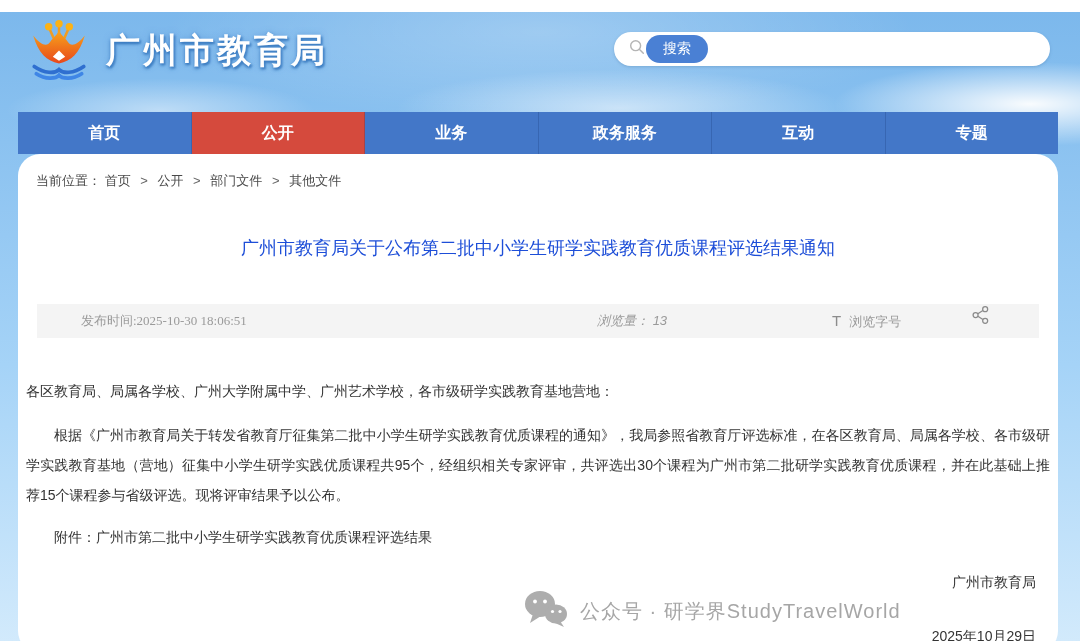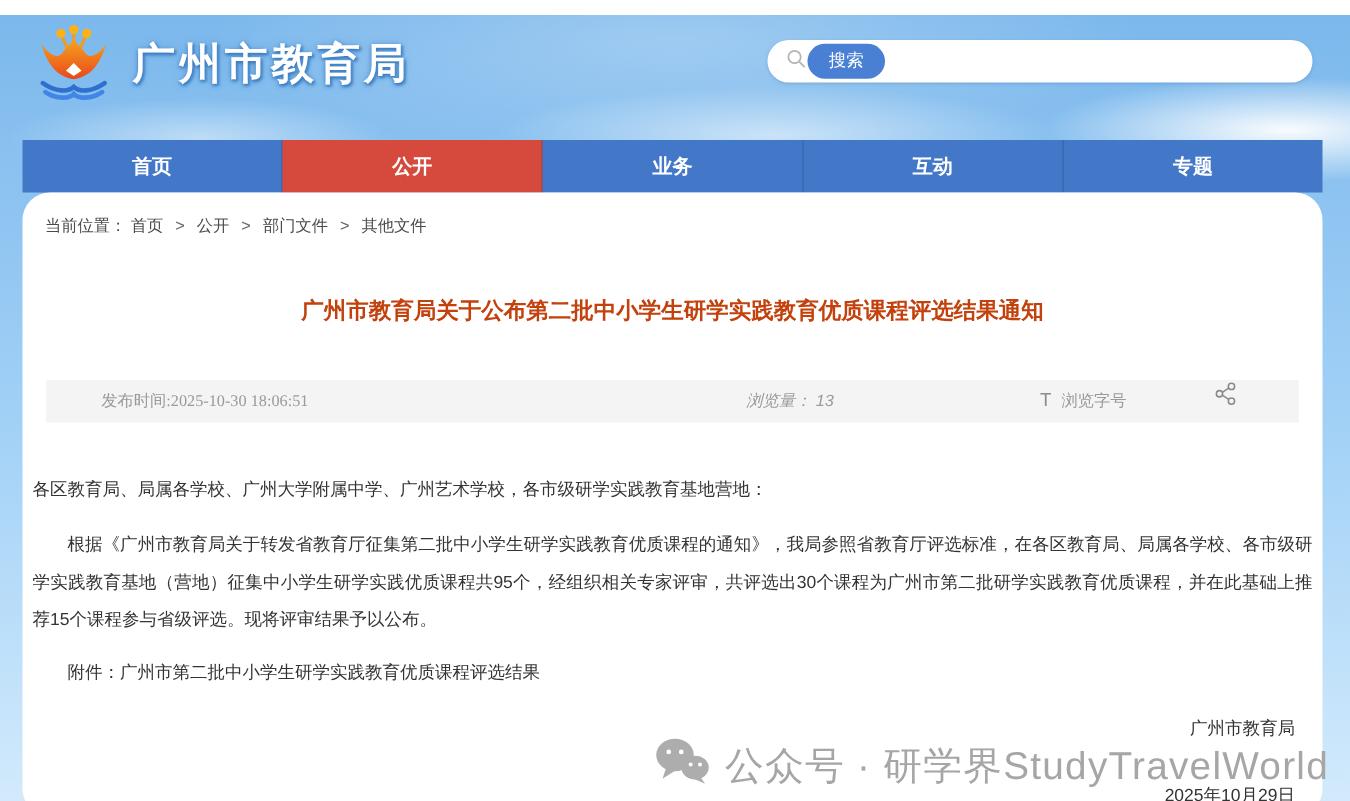--- a/index.html
+++ b/index.html
@@ -121,6 +121,7 @@
     <div class="nav-item">首页</div>
     <div class="nav-item active">公开</div>
     <div class="nav-item">业务</div>
+    <div class="nav-item">政务服务</div>
     <div class="nav-item">互动</div>
     <div class="nav-item">专题</div>
   </div>

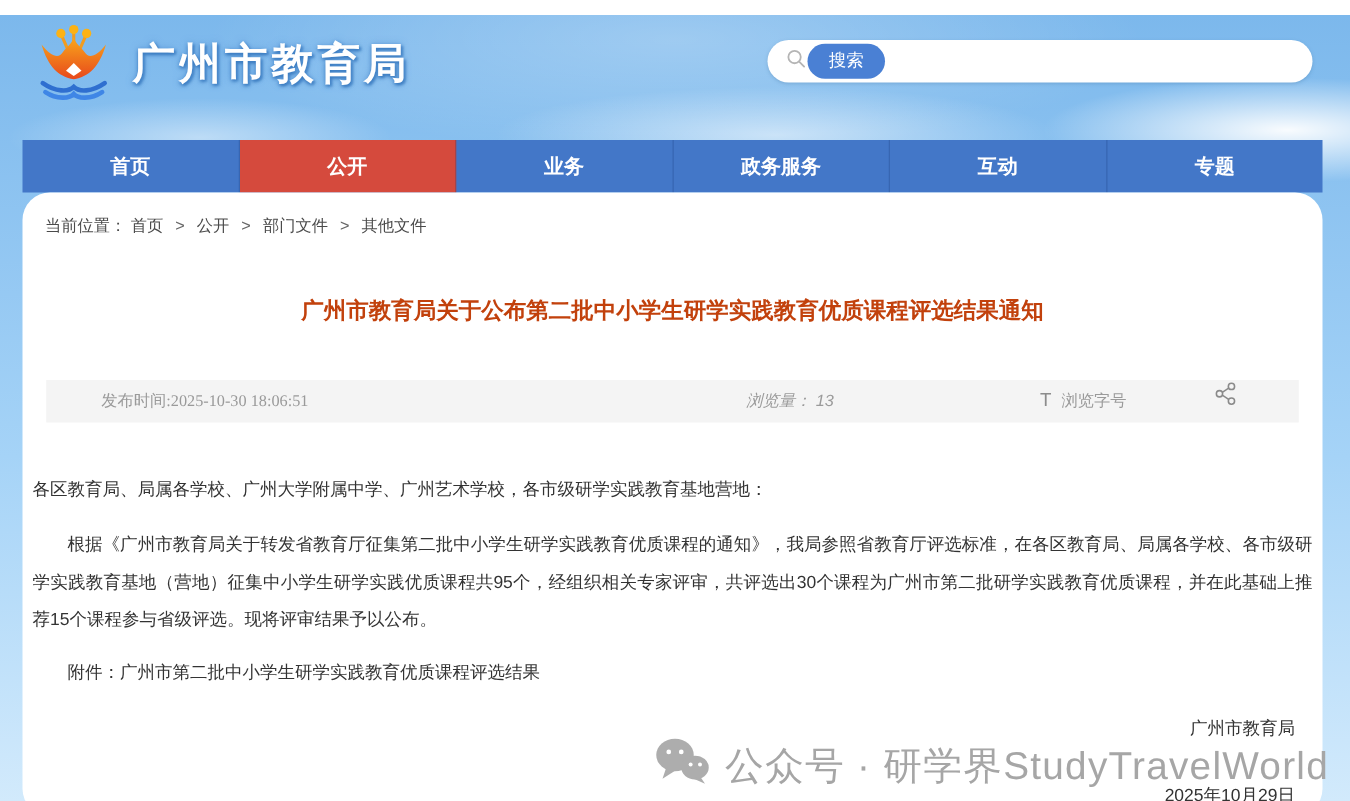--- a/index.html
+++ b/index.html
@@ -49,7 +49,7 @@
   .breadcrumb{padding:18px 0 0 18px;font-size:13px;color:#4a4a4a;}
   .breadcrumb .sep{margin:0 6px;color:#666;}
   .breadcrumb .crumb{cursor:pointer;}
-  .article-title{margin-top:46px;text-align:center;font-size:18px;font-weight:bold;color:#c2410c;}
+  .article-title{margin-top:46px;text-align:center;font-size:18px;font-weight:normal;color:#1d4ed8;}
   .meta-bar{
     position:relative;margin:44px auto 0;width:1002px;height:34px;background:#f4f4f4;
     font-size:13px;color:#9a9a9a;

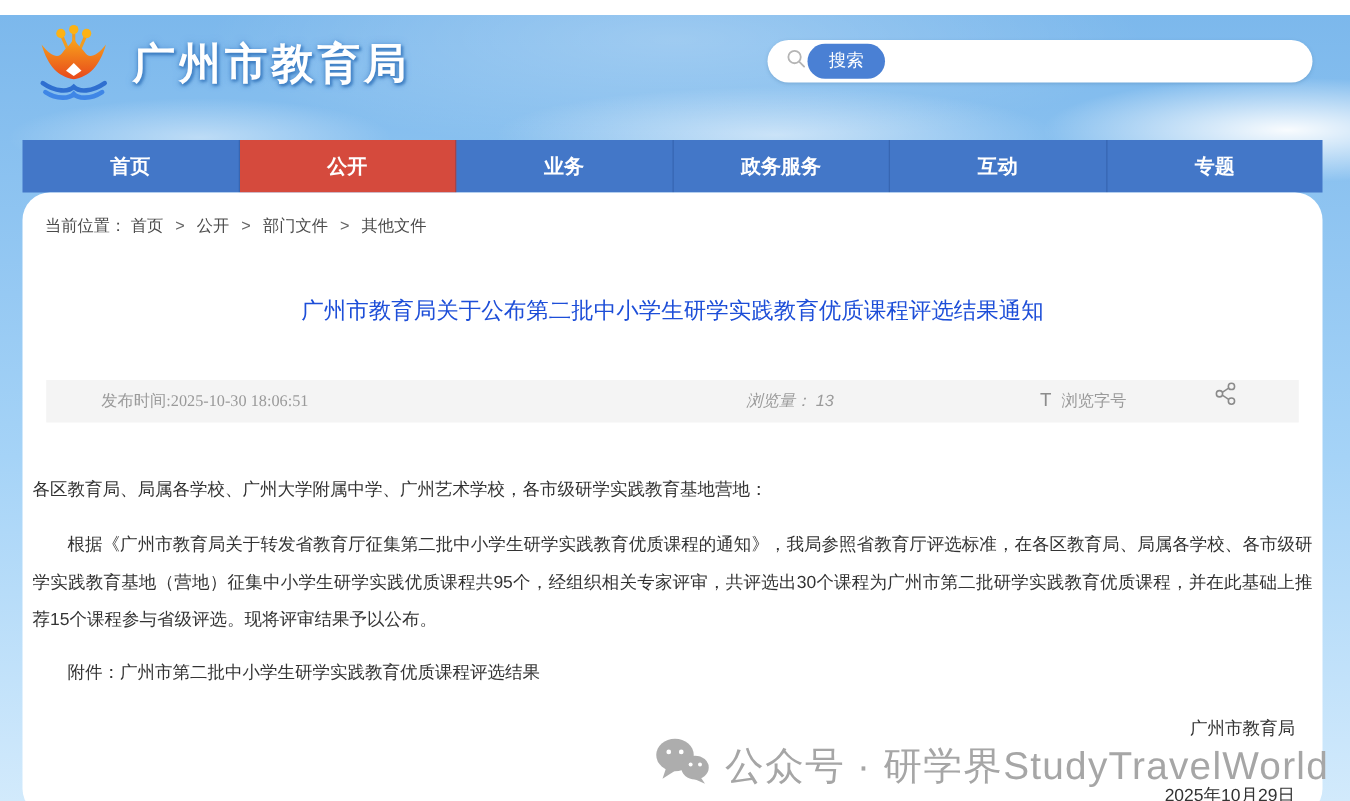--- a/index.html
+++ b/index.html
@@ -72,7 +72,7 @@
   
   .watermark{
     position:absolute;left:524px;top:578px;z-index:5;display:flex;align-items:center;
-    color:#a6a6a6;font-size:31px;letter-spacing:1px;pointer-events:none;white-space:nowrap;
+    color:#a6a6a6;font-size:20px;letter-spacing:1px;pointer-events:none;white-space:nowrap;
   }
   .watermark svg{margin-right:12px;flex:none;}
 </style>

